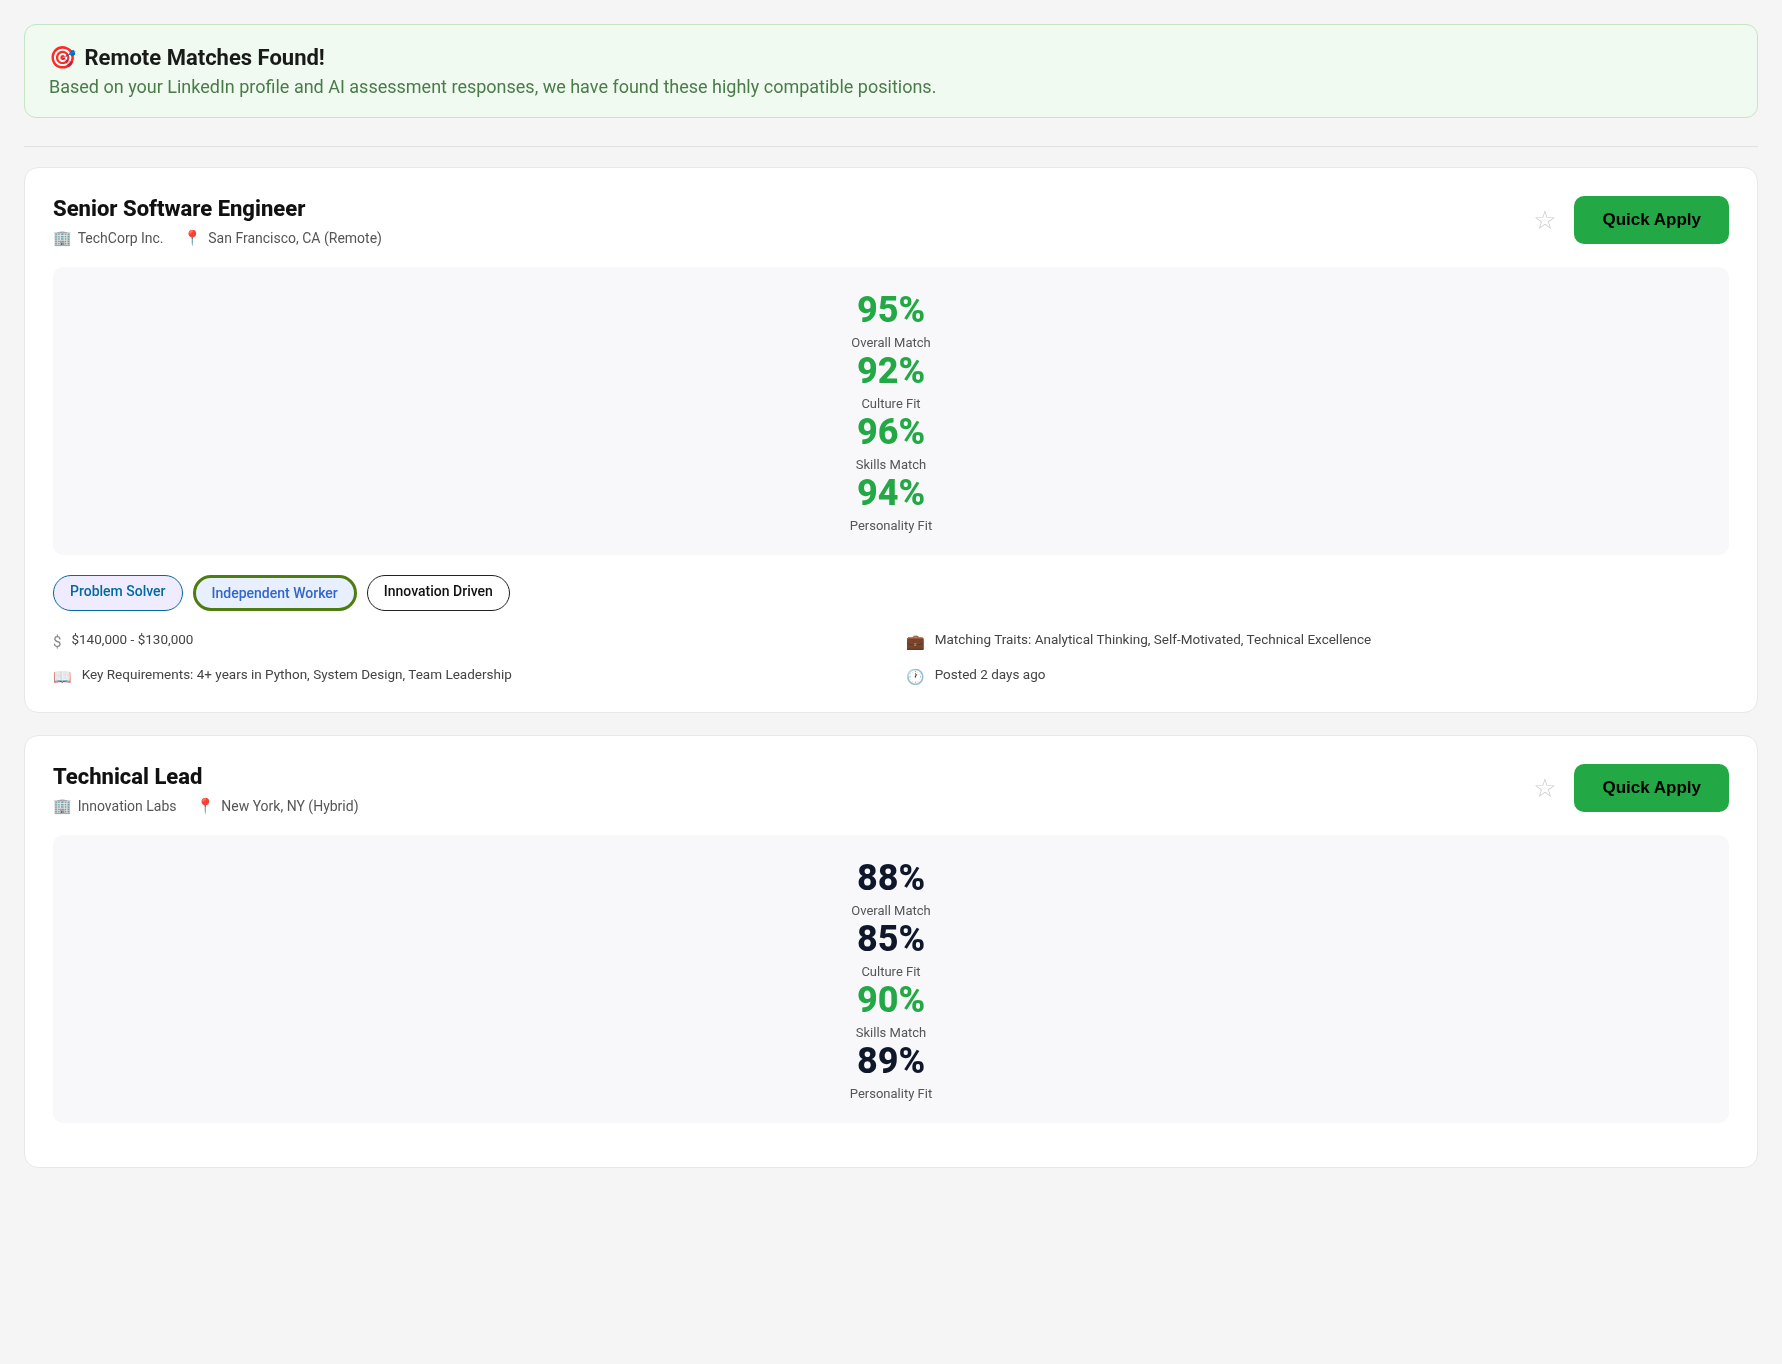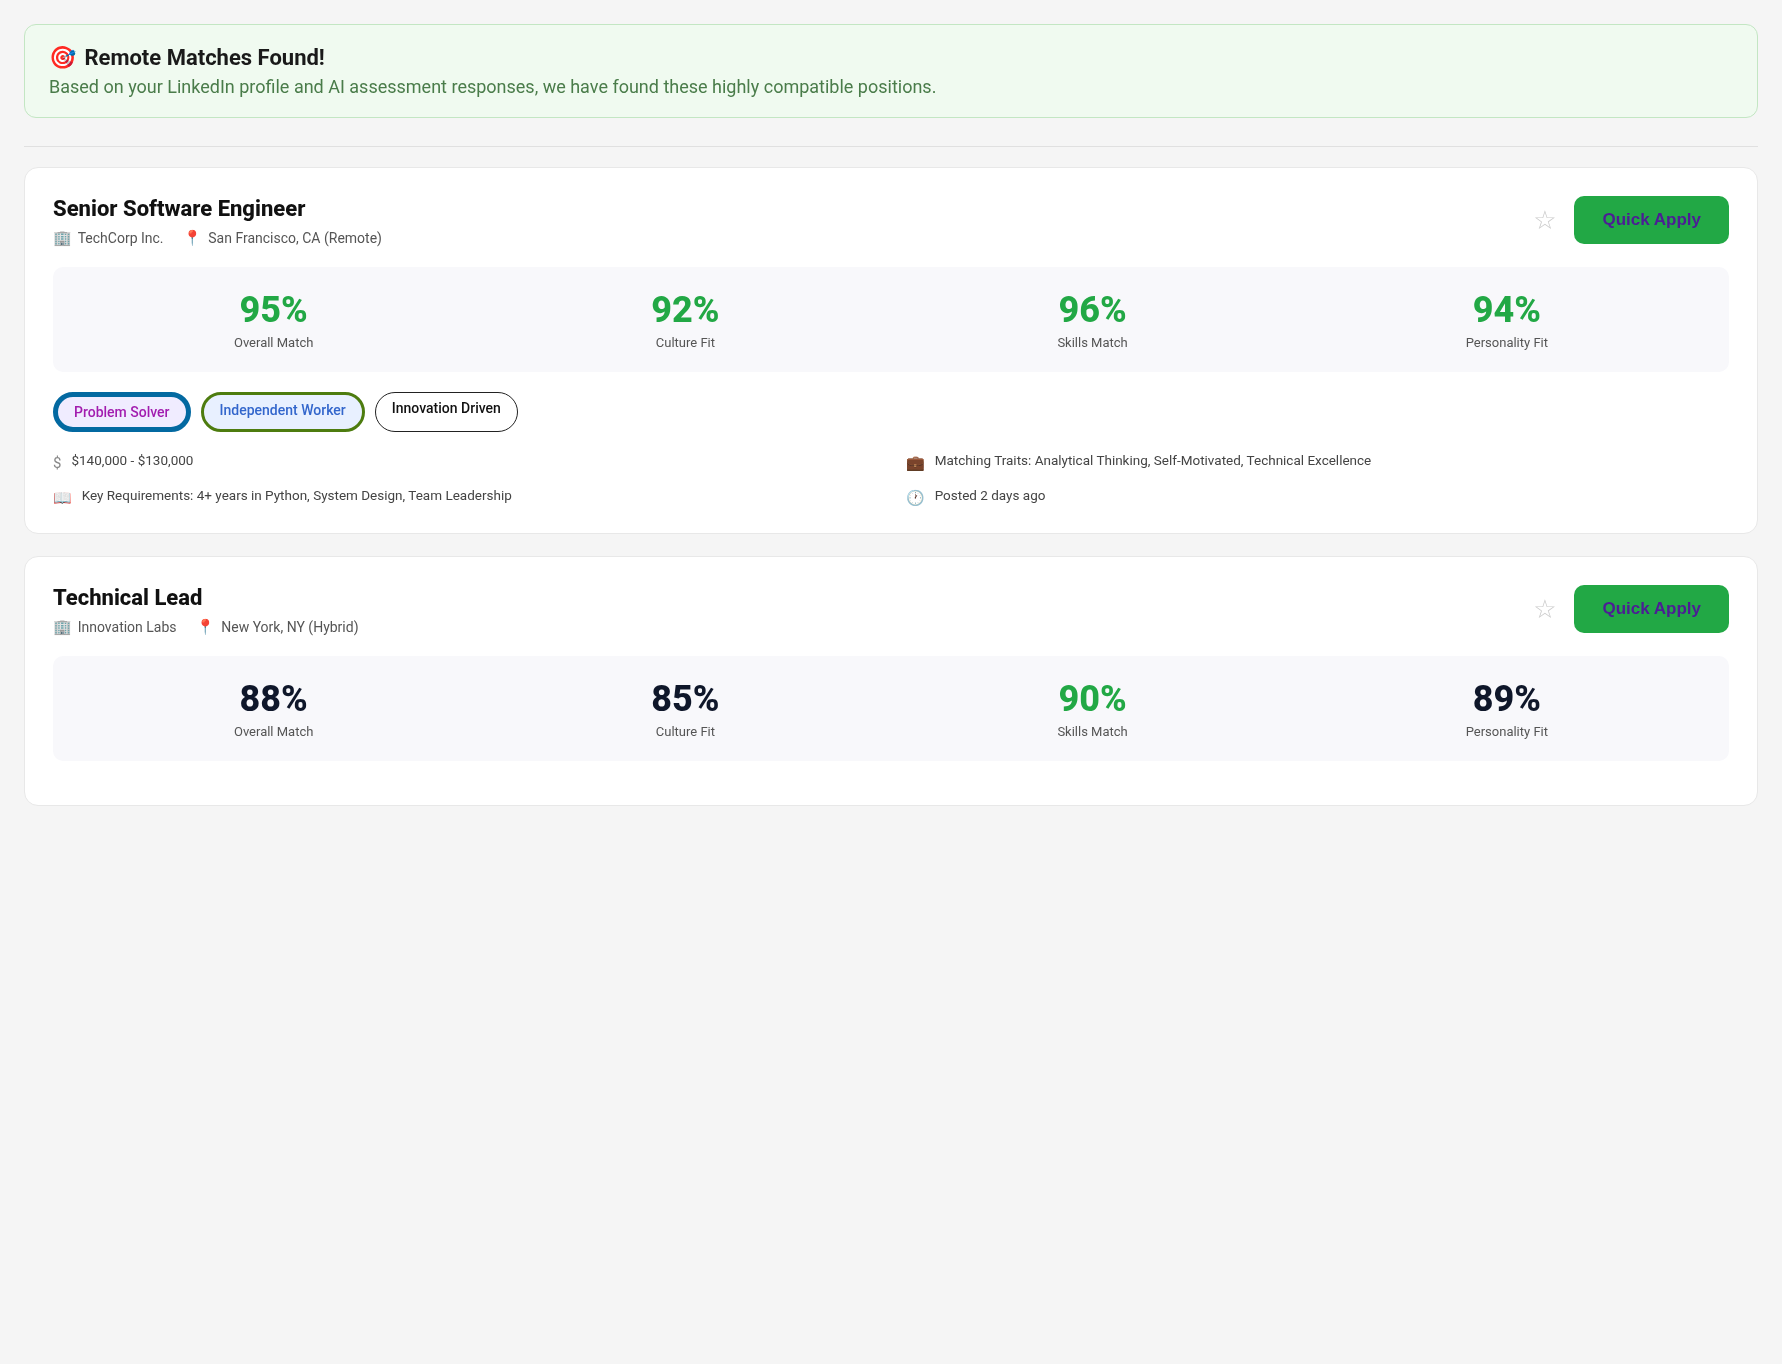--- a/index.html
+++ b/index.html
@@ -100,7 +100,7 @@
 
     .quick-apply-btn {
       background: #22a845;
-      color: #4c1d95;
+      color: #000000;
       border: none;
       border-radius: 10px;
       font-size: 17px;

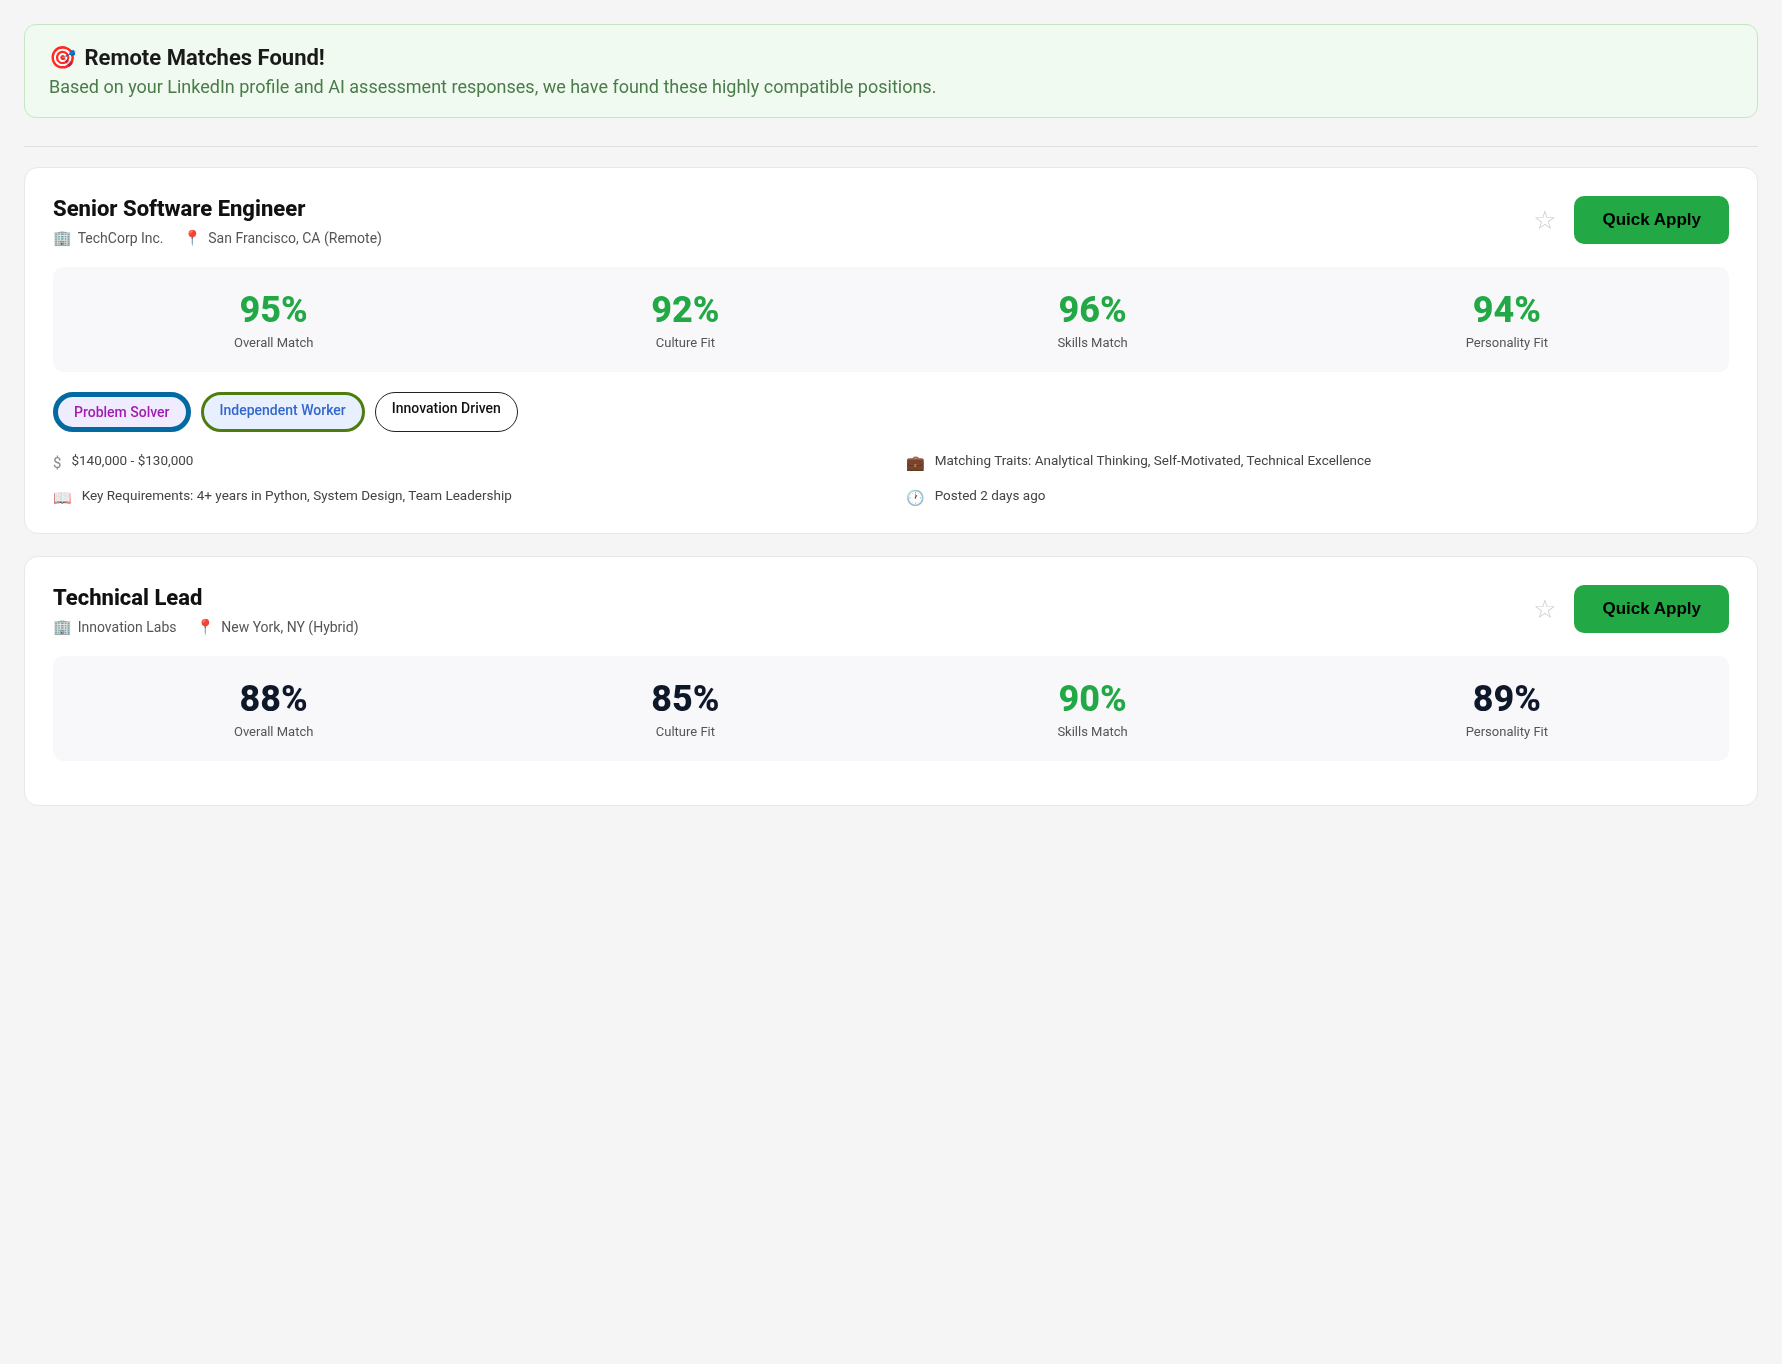--- a/index.html
+++ b/index.html
@@ -117,6 +117,7 @@
       justify-content: space-around;
       padding: 22px 12px;
       margin-bottom: 20px;
+      flex-direction: column;
     }
     .match-stat {
       text-align: center;

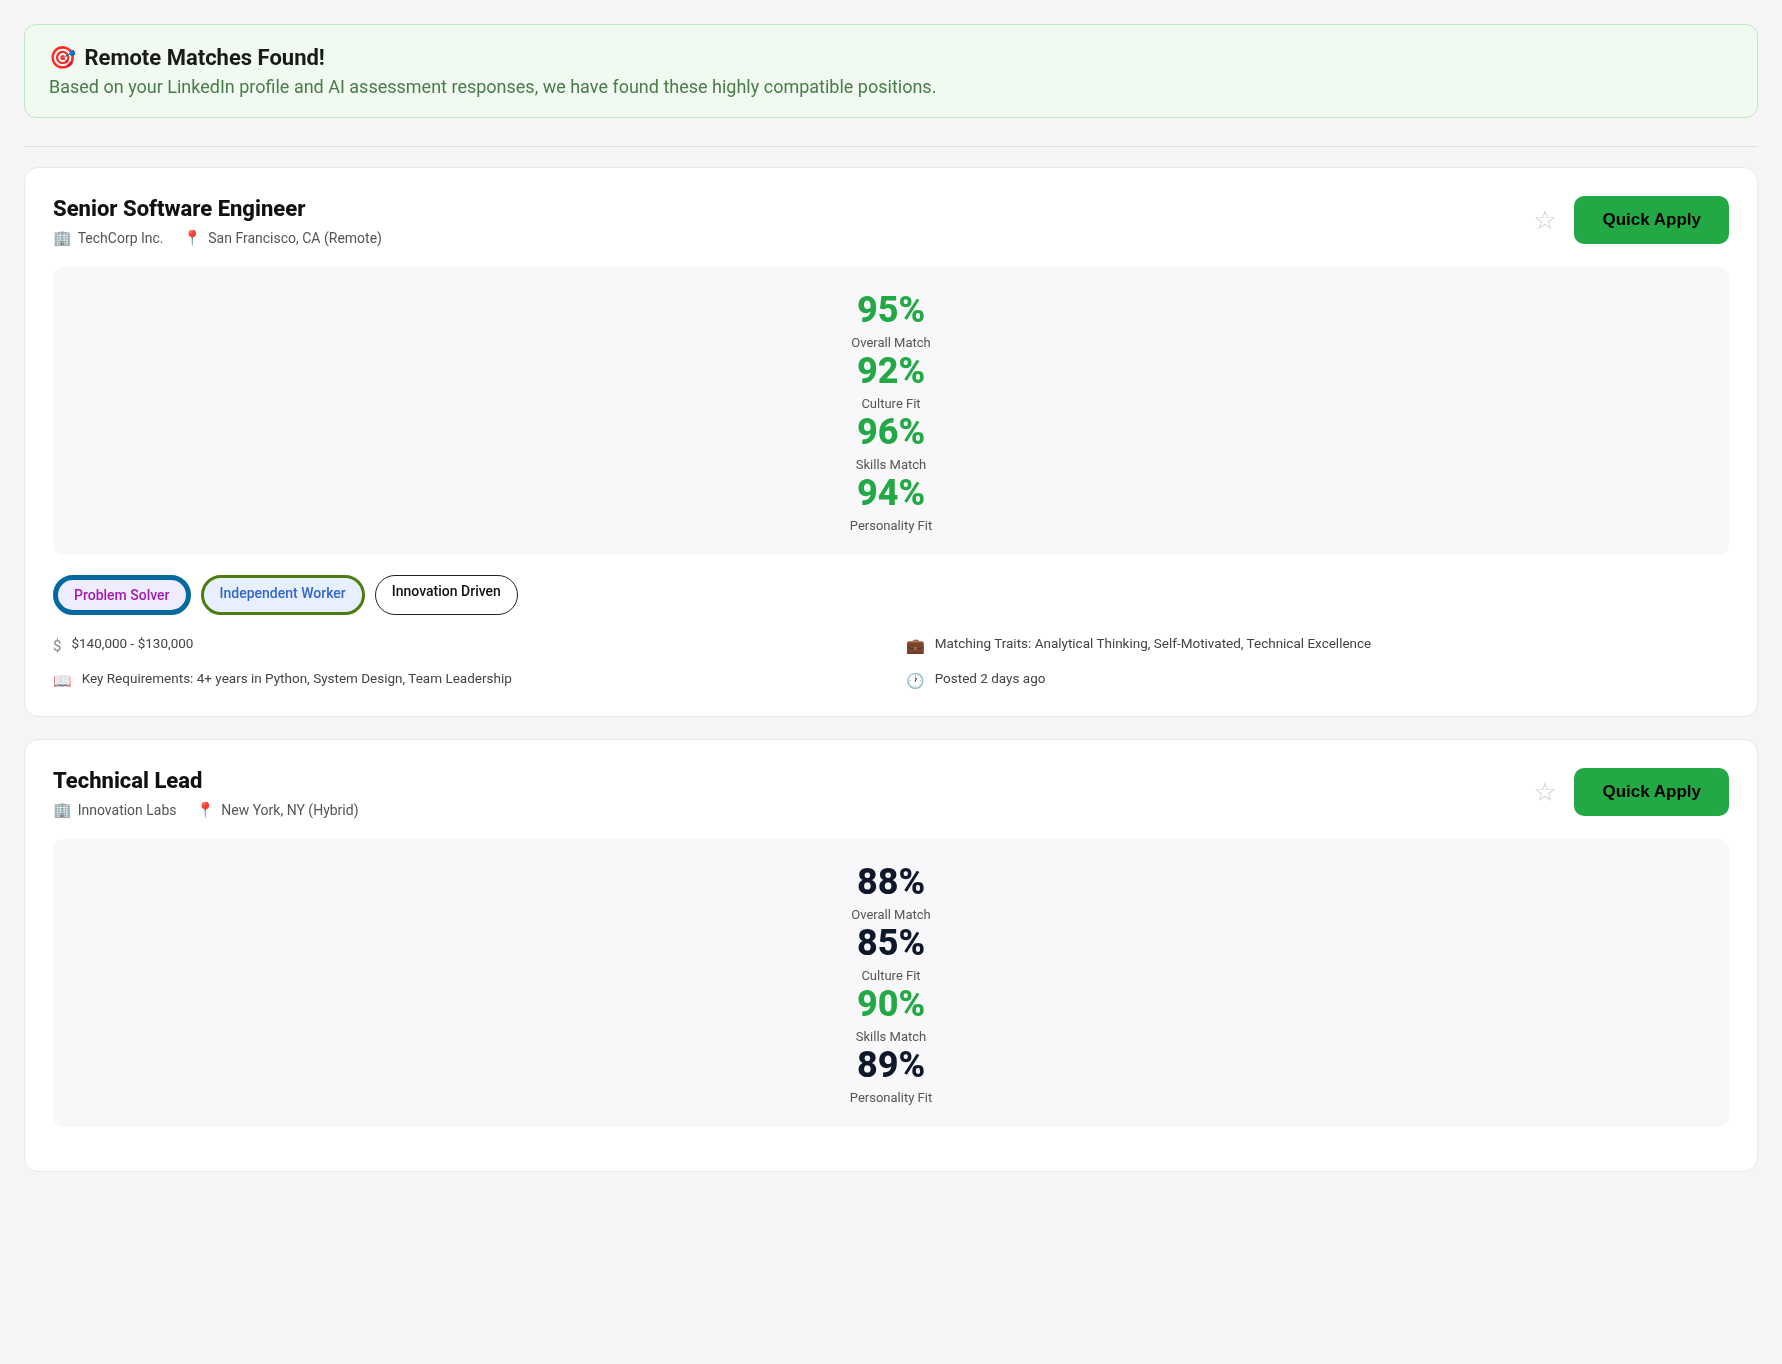--- a/index.html
+++ b/index.html
@@ -150,8 +150,8 @@
     }
     .tag-purple {
       background: #f0ecff;
-      color: #a21caf;
-      border: 5px solid #0369a1;
+      color: #0369a1;
+      border: 1px solid #0369a1;
     }
     .tag-blue {
       background: #e8f0ff;

